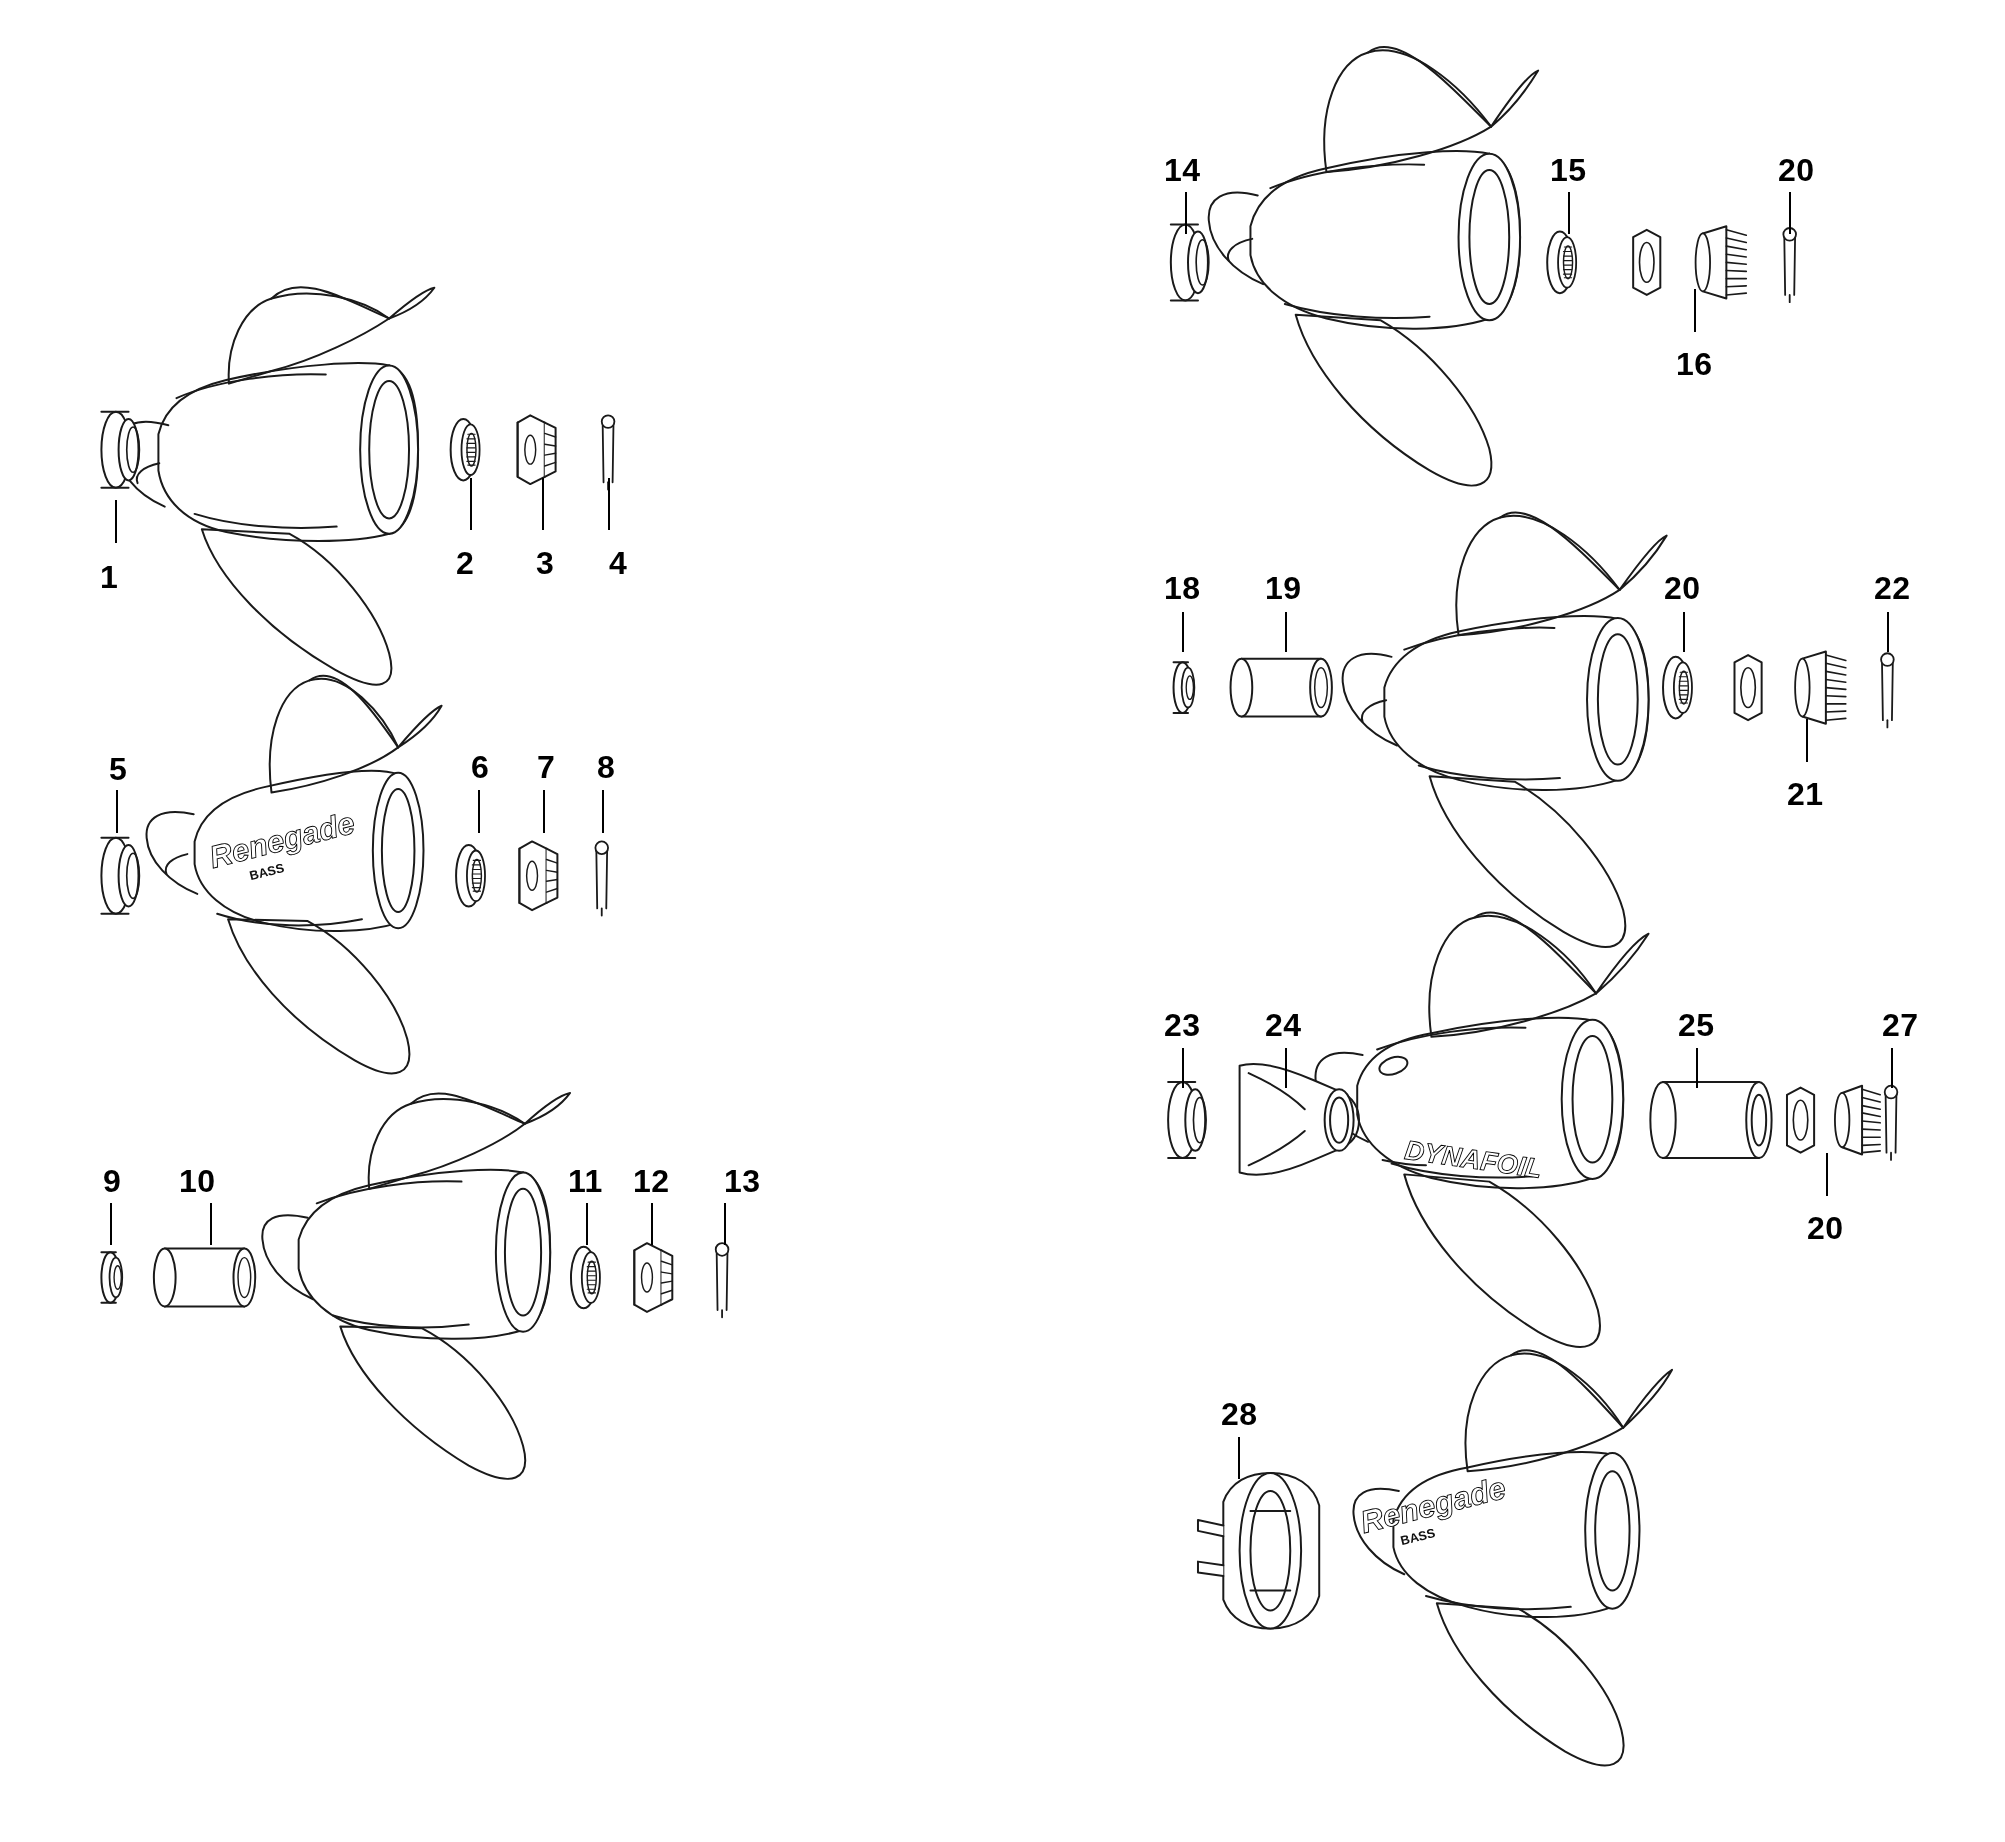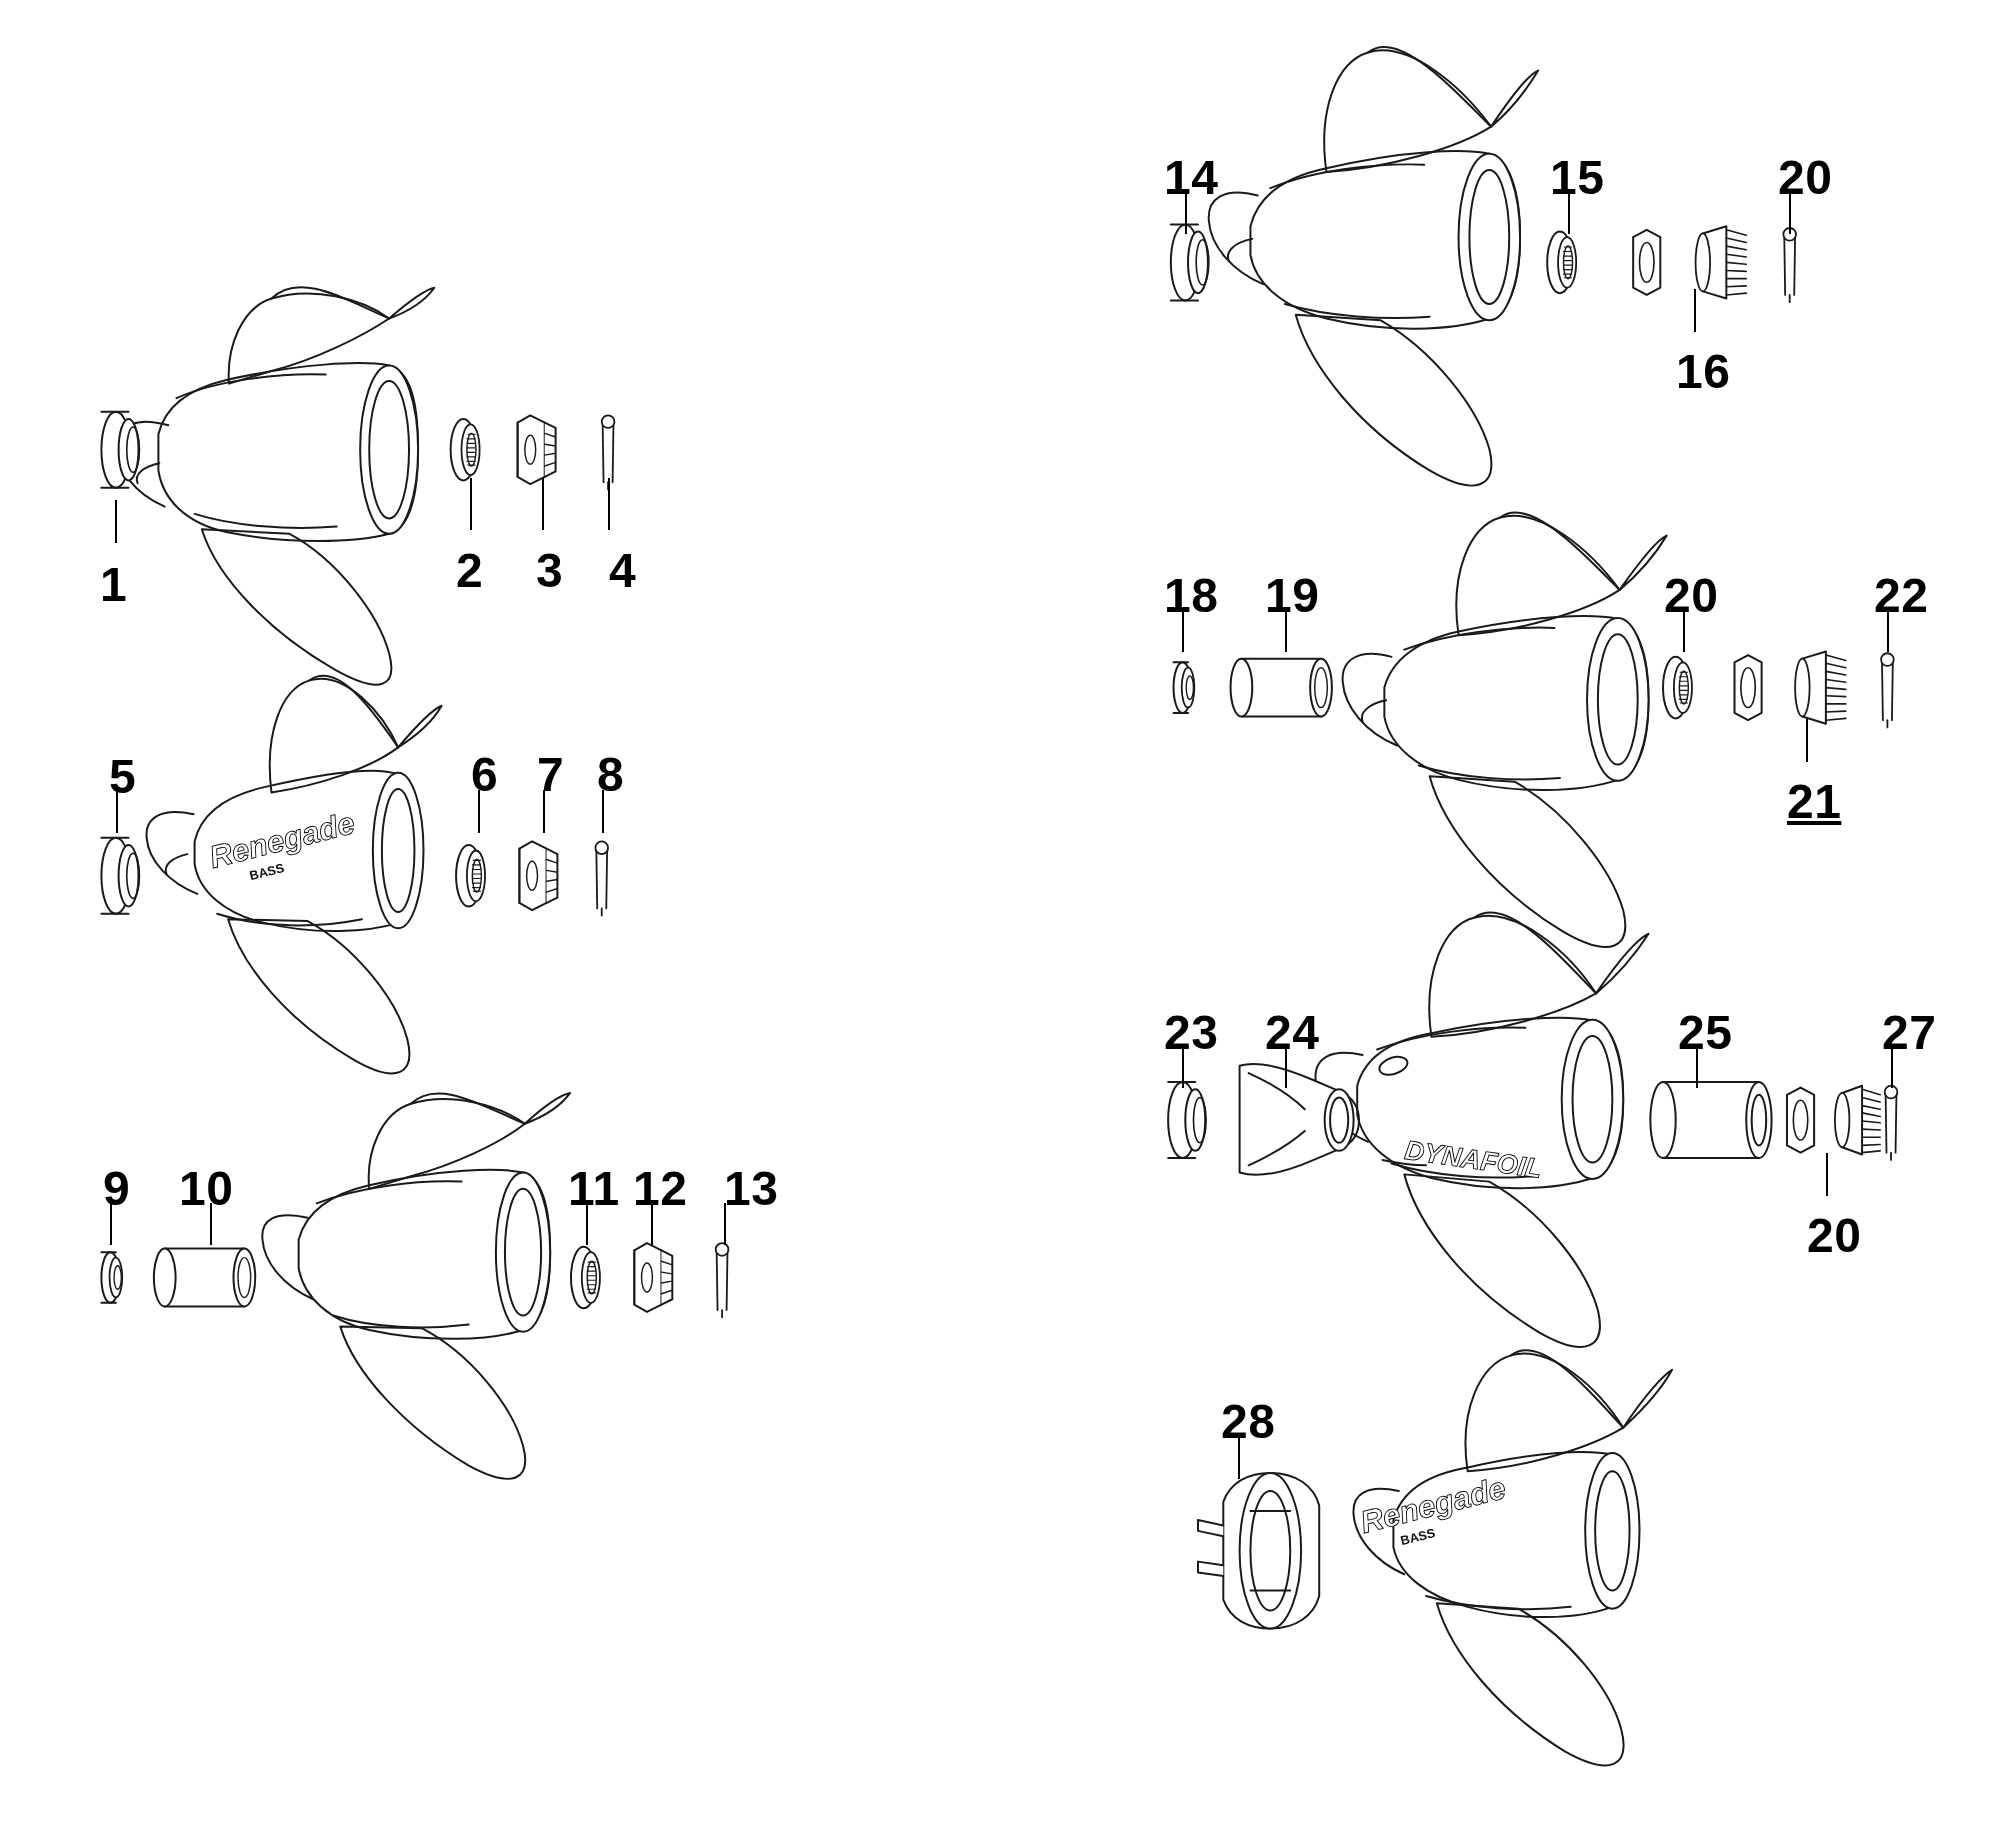--- a/index.html
+++ b/index.html
@@ -21,7 +21,7 @@
     position: absolute;
     font-family: "Liberation Sans", sans-serif;
     font-weight: bold;
-    font-size: 48px;
+    font-size: 32px;
     color: #000000;
     line-height: 1;
     white-space: nowrap;

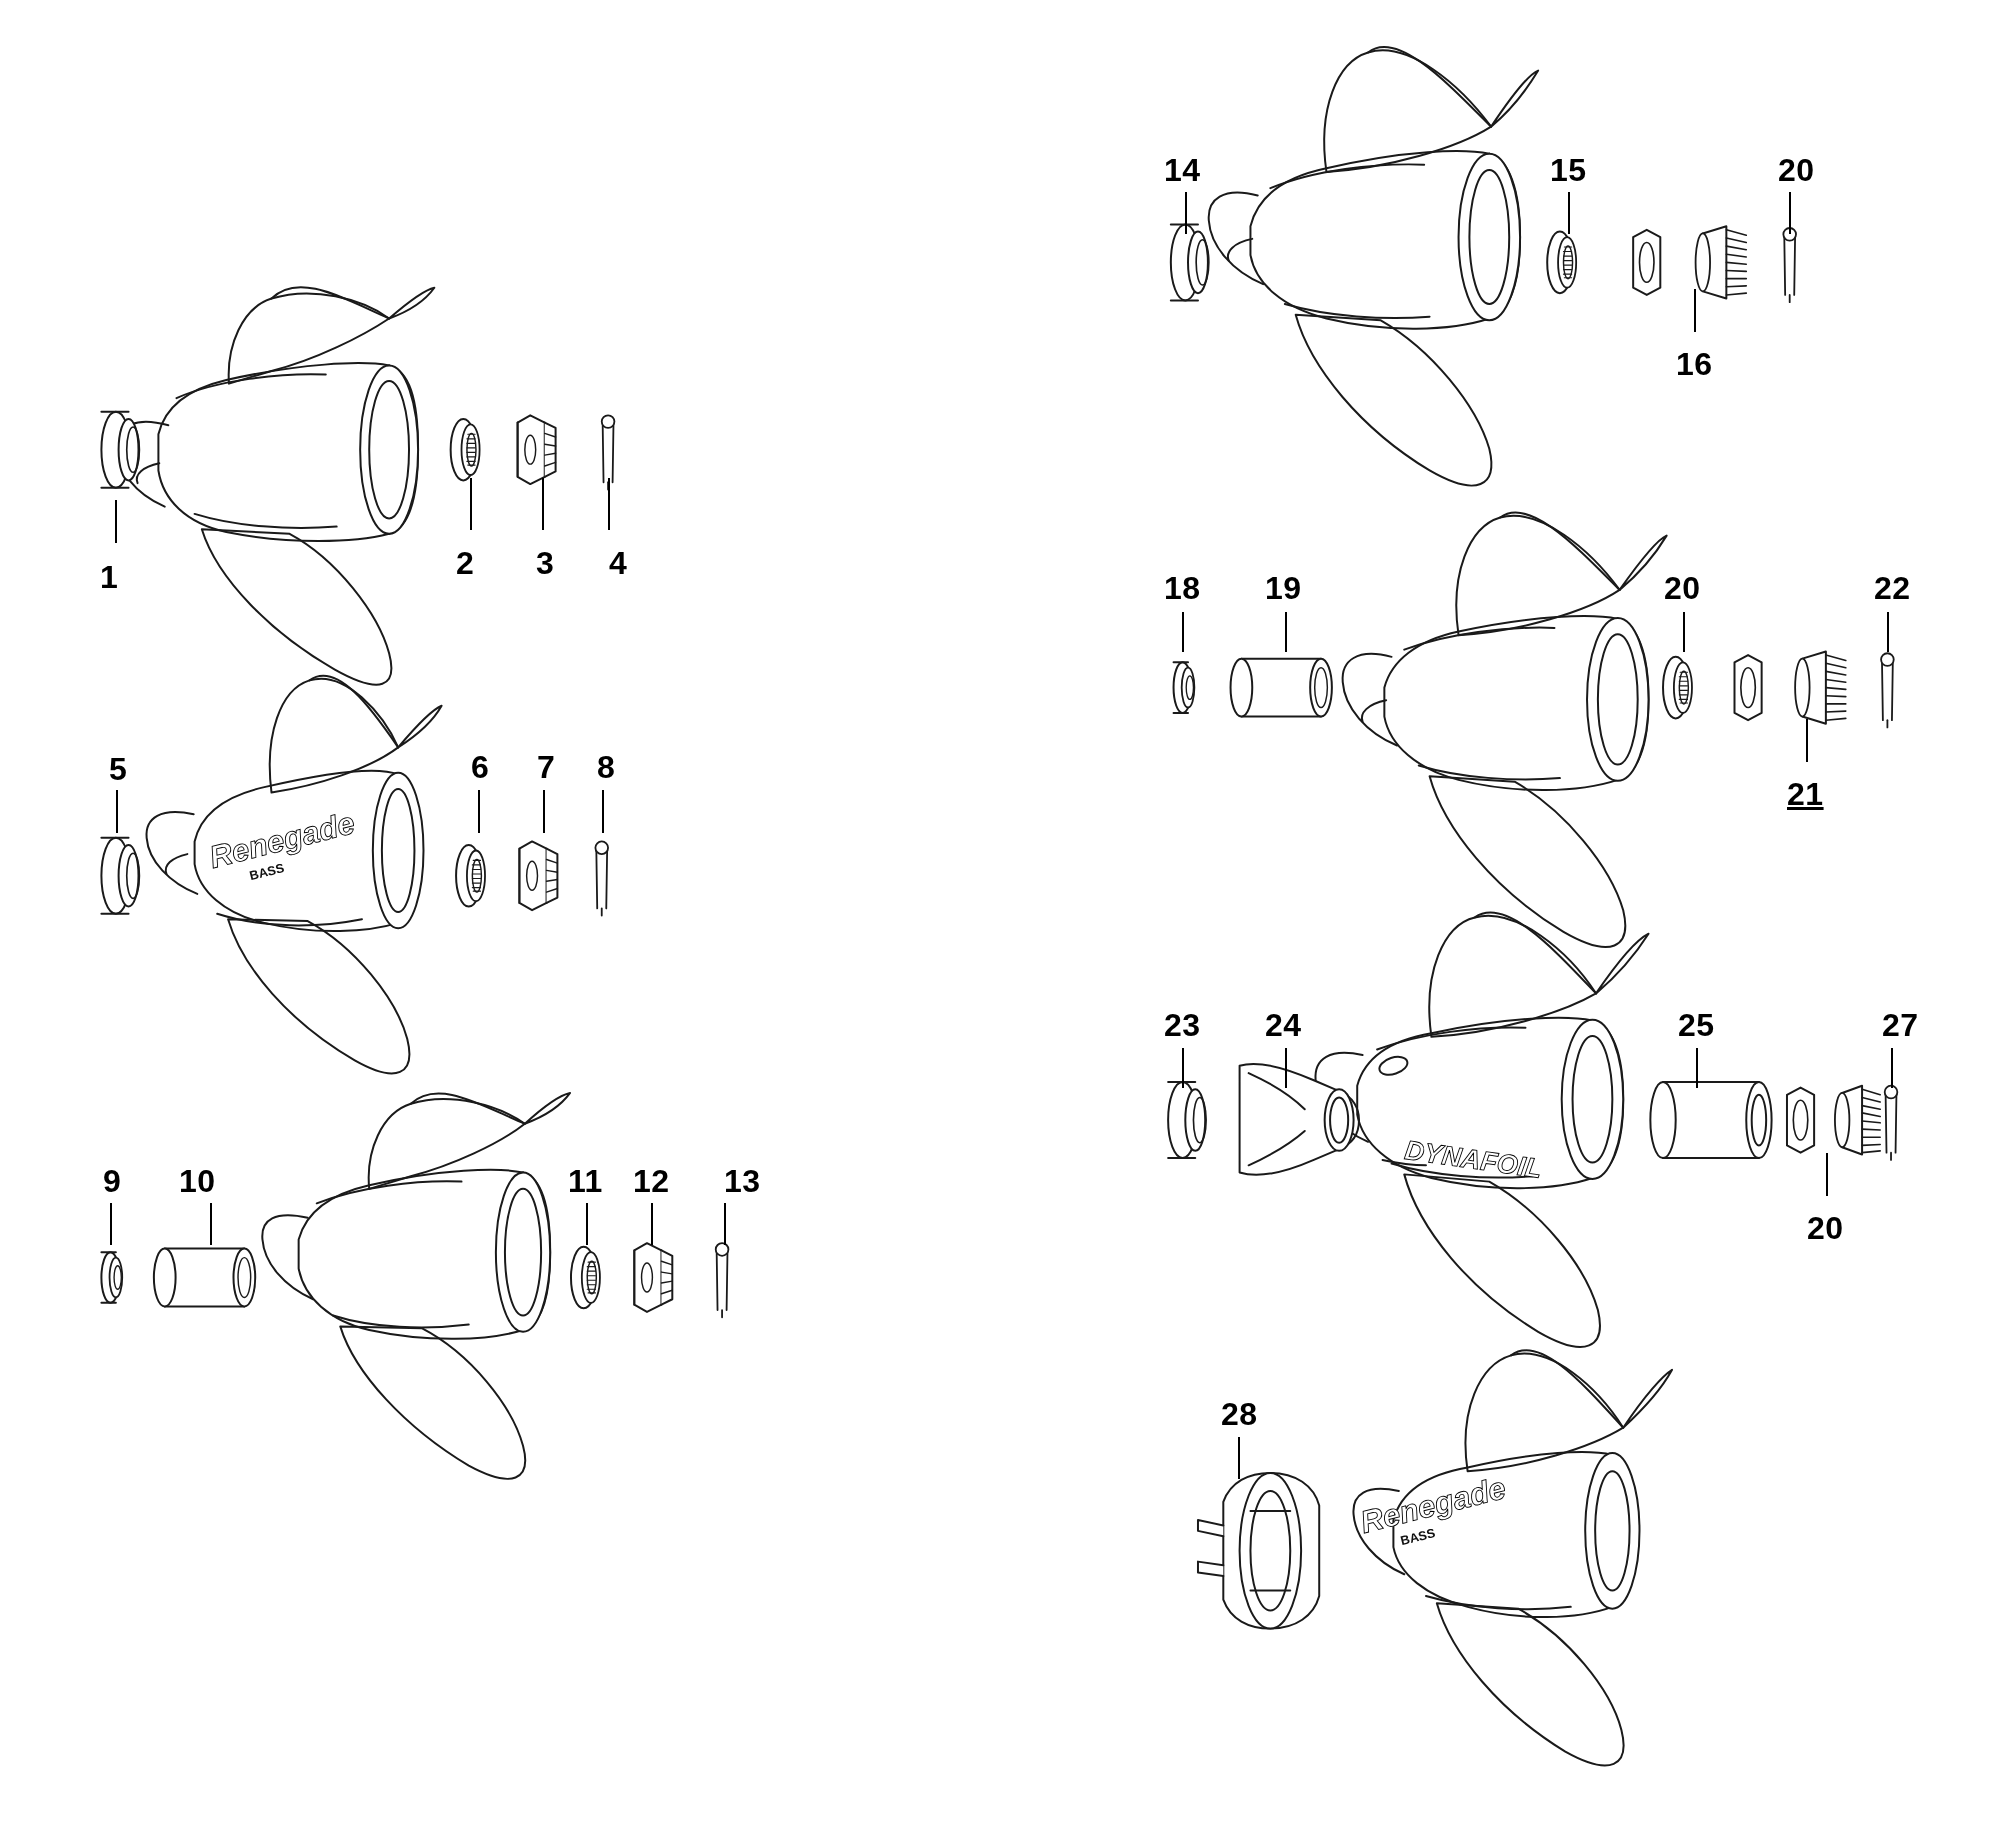--- a/index.html
+++ b/index.html
@@ -363,7 +363,7 @@
       <div class="leader" style="left: 1285px; top: 612px; width: 1.8px; height: 40px;"></div>
       <div class="callout" style="left: 1664px; top: 572px;">20</div>
       <div class="leader" style="left: 1683px; top: 612px; width: 1.8px; height: 40px;"></div>
-      <div class="callout" style="left: 1787px; top: 778px; text-decoration: underline;">21</div>
+      <div class="callout" style="left: 1787px; top: 778px;">21</div>
       <div class="leader" style="left: 1806px; top: 719px; width: 1.8px; height: 43px;"></div>
       <div class="callout" style="left: 1874px; top: 572px;">22</div>
       <div class="leader" style="left: 1887px; top: 612px; width: 1.8px; height: 40px;"></div>

